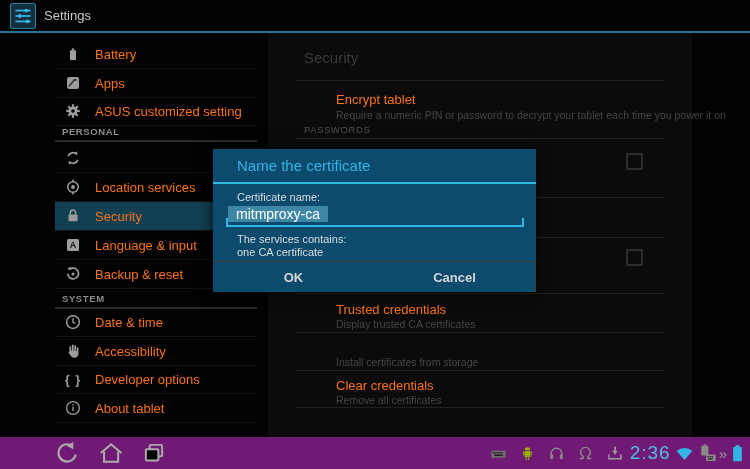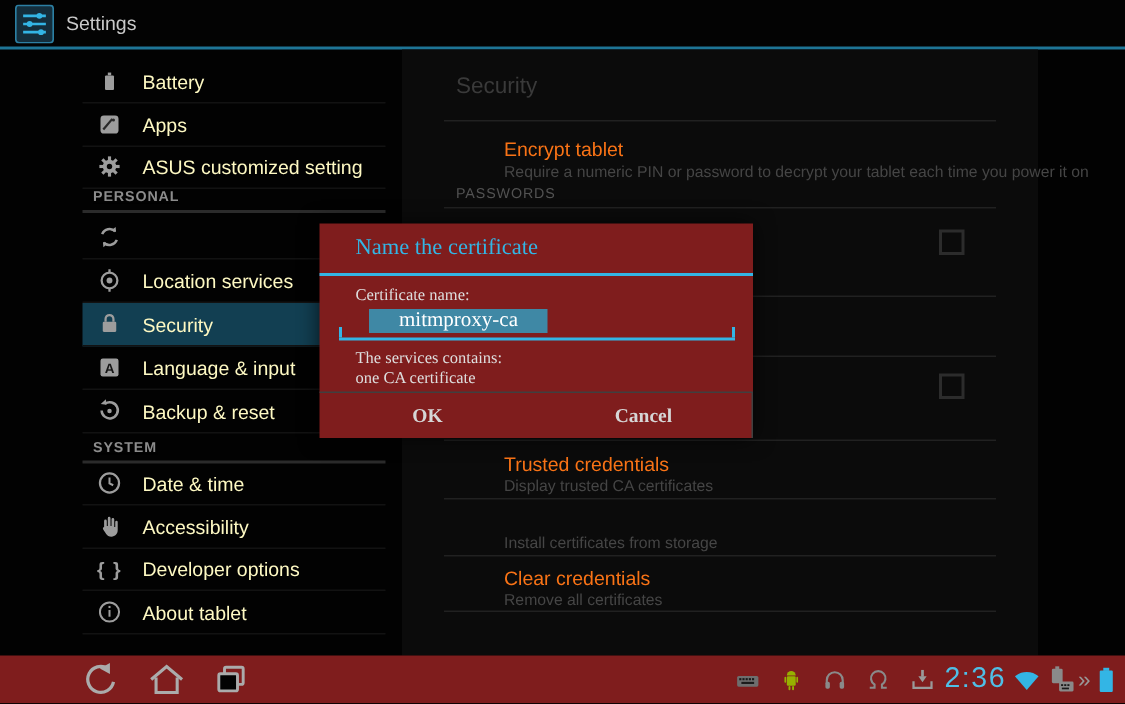--- a/index.html
+++ b/index.html
@@ -17,7 +17,7 @@
   .sidebar { position:absolute; left:0; top:33px; width:260px; height:404px; }
   .nav-item { position:absolute; left:55px; width:202px; height:29px; display:flex; align-items:center; border-bottom:1px solid #121212; }
   .nav-item .nicon { width:18px; height:18px; margin-left:9px; display:flex; align-items:center; justify-content:center; }
-  .nav-item .nlabel { margin-left:13px; font-size:13px; color:#fef9c3; white-space:nowrap; }
+  .nav-item .nlabel { margin-left:13px; font-size:13px; color:#f97316; white-space:nowrap; }
   .nav-item.selected { background:#123f52; }
   .nav-header { position:absolute; left:55px; width:202px; height:20px; border-bottom:2px solid #2b2b2b;text-decoration:underline; }
   .nav-header span { display:block; padding:4px 0 0 7px; font-size:9.5px; font-weight:bold; letter-spacing:.6px; color:#8c8c8c; }

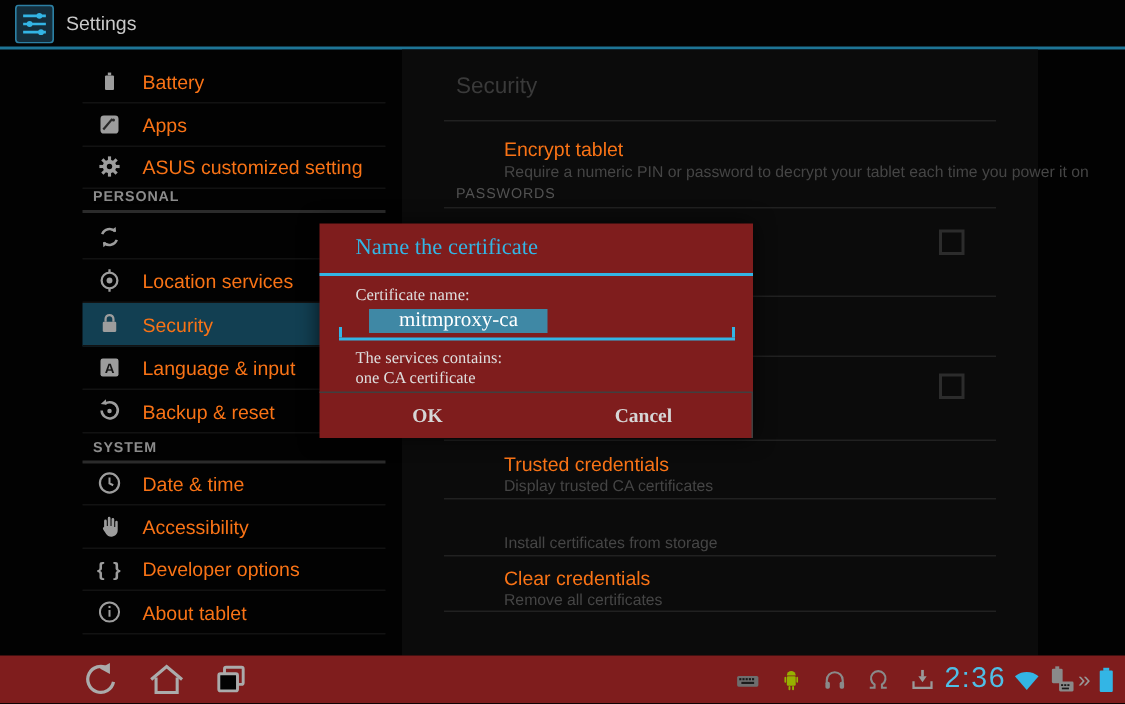--- a/index.html
+++ b/index.html
@@ -33,7 +33,7 @@
   .c-checkbox { position:absolute; left:358px; width:17px; height:17px; border:2px solid #2c2c2c; background:transparent; }
 
   
-  .dialog { position:absolute; left:213px; top:149px; width:289px; height:143px; background:#7f1d1d; box-shadow:0 0 14px rgba(0,0,0,.75);font-family:Liberation Serif, serif; }
+  .dialog { position:absolute; left:213px; top:149px; width:323px; height:143px; background:#0c4a6e; box-shadow:0 0 14px rgba(0,0,0,.75); }
   .dlg-title { position:absolute; left:24px; top:8px; font-size:15px; color:#33b5e5; }
   .dlg-titleline { position:absolute; left:0; top:33px; width:100%; height:2px; background:#33b5e5; }
   .dlg-fieldlabel { position:absolute; left:24px; top:42px; font-size:11px; color:#dedede; }

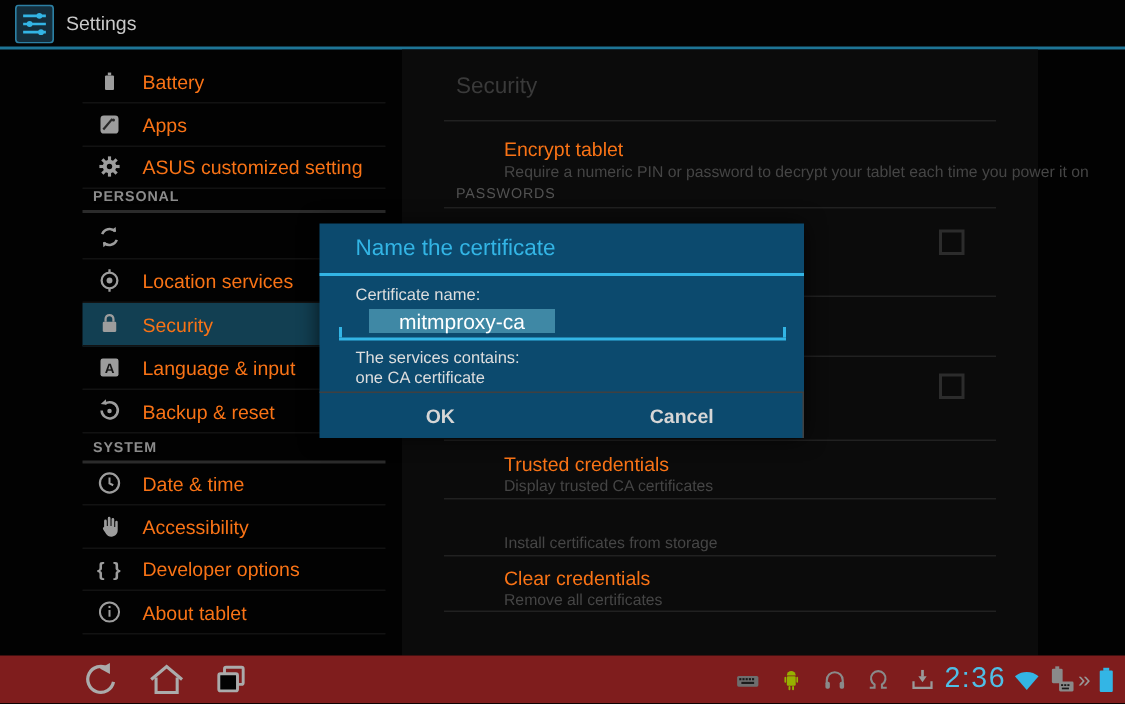--- a/index.html
+++ b/index.html
@@ -40,7 +40,7 @@
   .edittext { position:absolute; left:13px; right:12px; top:56px; height:22px; border-bottom:2px solid #33b5e5; }
   .edittext::before, .edittext::after { content:""; position:absolute; bottom:0; width:2px; height:7px; background:#33b5e5; }
   .edittext::before { left:0; } .edittext::after { right:0; }
-  .edittext .seltext { position:absolute; left:20px; top:1px; font-size:14px; color:#ffffff; background:#3f88a5; padding:0 20px; }
+  .edittext .seltext { position:absolute; left:2px; top:1px; font-size:14px; color:#ffffff; background:#3f88a5; padding:0 8px; }
   .dlg-pkg1 { position:absolute; left:24px; top:84px; font-size:11px; color:#dedede; }
   .dlg-pkg2 { position:absolute; left:24px; top:97px; font-size:11px; color:#dedede; }
   .dlg-buttons { position:absolute; left:0; bottom:0; width:100%; height:31px; border-top:1px solid #404040; display:flex; }

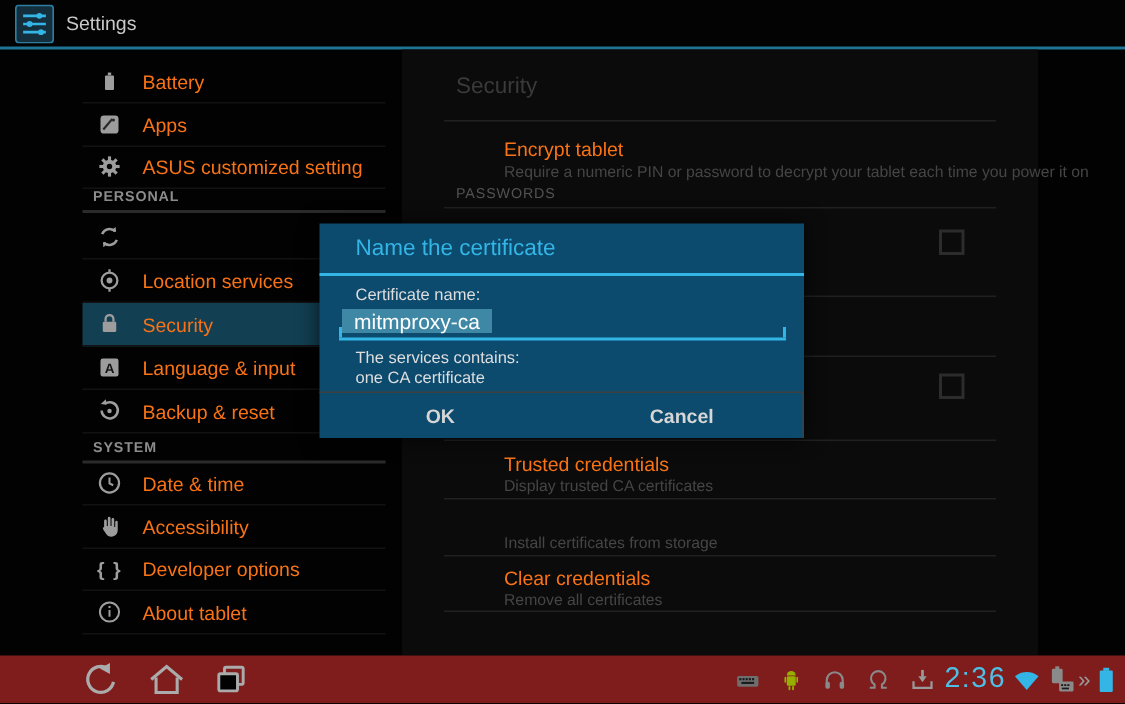--- a/index.html
+++ b/index.html
@@ -48,7 +48,7 @@
   .dlg-btn.cancel { border-right:1px solid #404040; }
 
   
-  .navbar { position:absolute; left:0; top:437px; width:750px; height:32px; background:#7f1d1d; }
+  .navbar { position:absolute; left:0; top:437px; width:750px; height:32px; background:#701a75; }
   .navbtn { position:absolute; top:3px; width:26px; height:26px; }
   .status { position:absolute; right:3px; top:0; height:32px; display:flex; align-items:center; }
   .status .sicon { display:flex; align-items:center; justify-content:center; }

